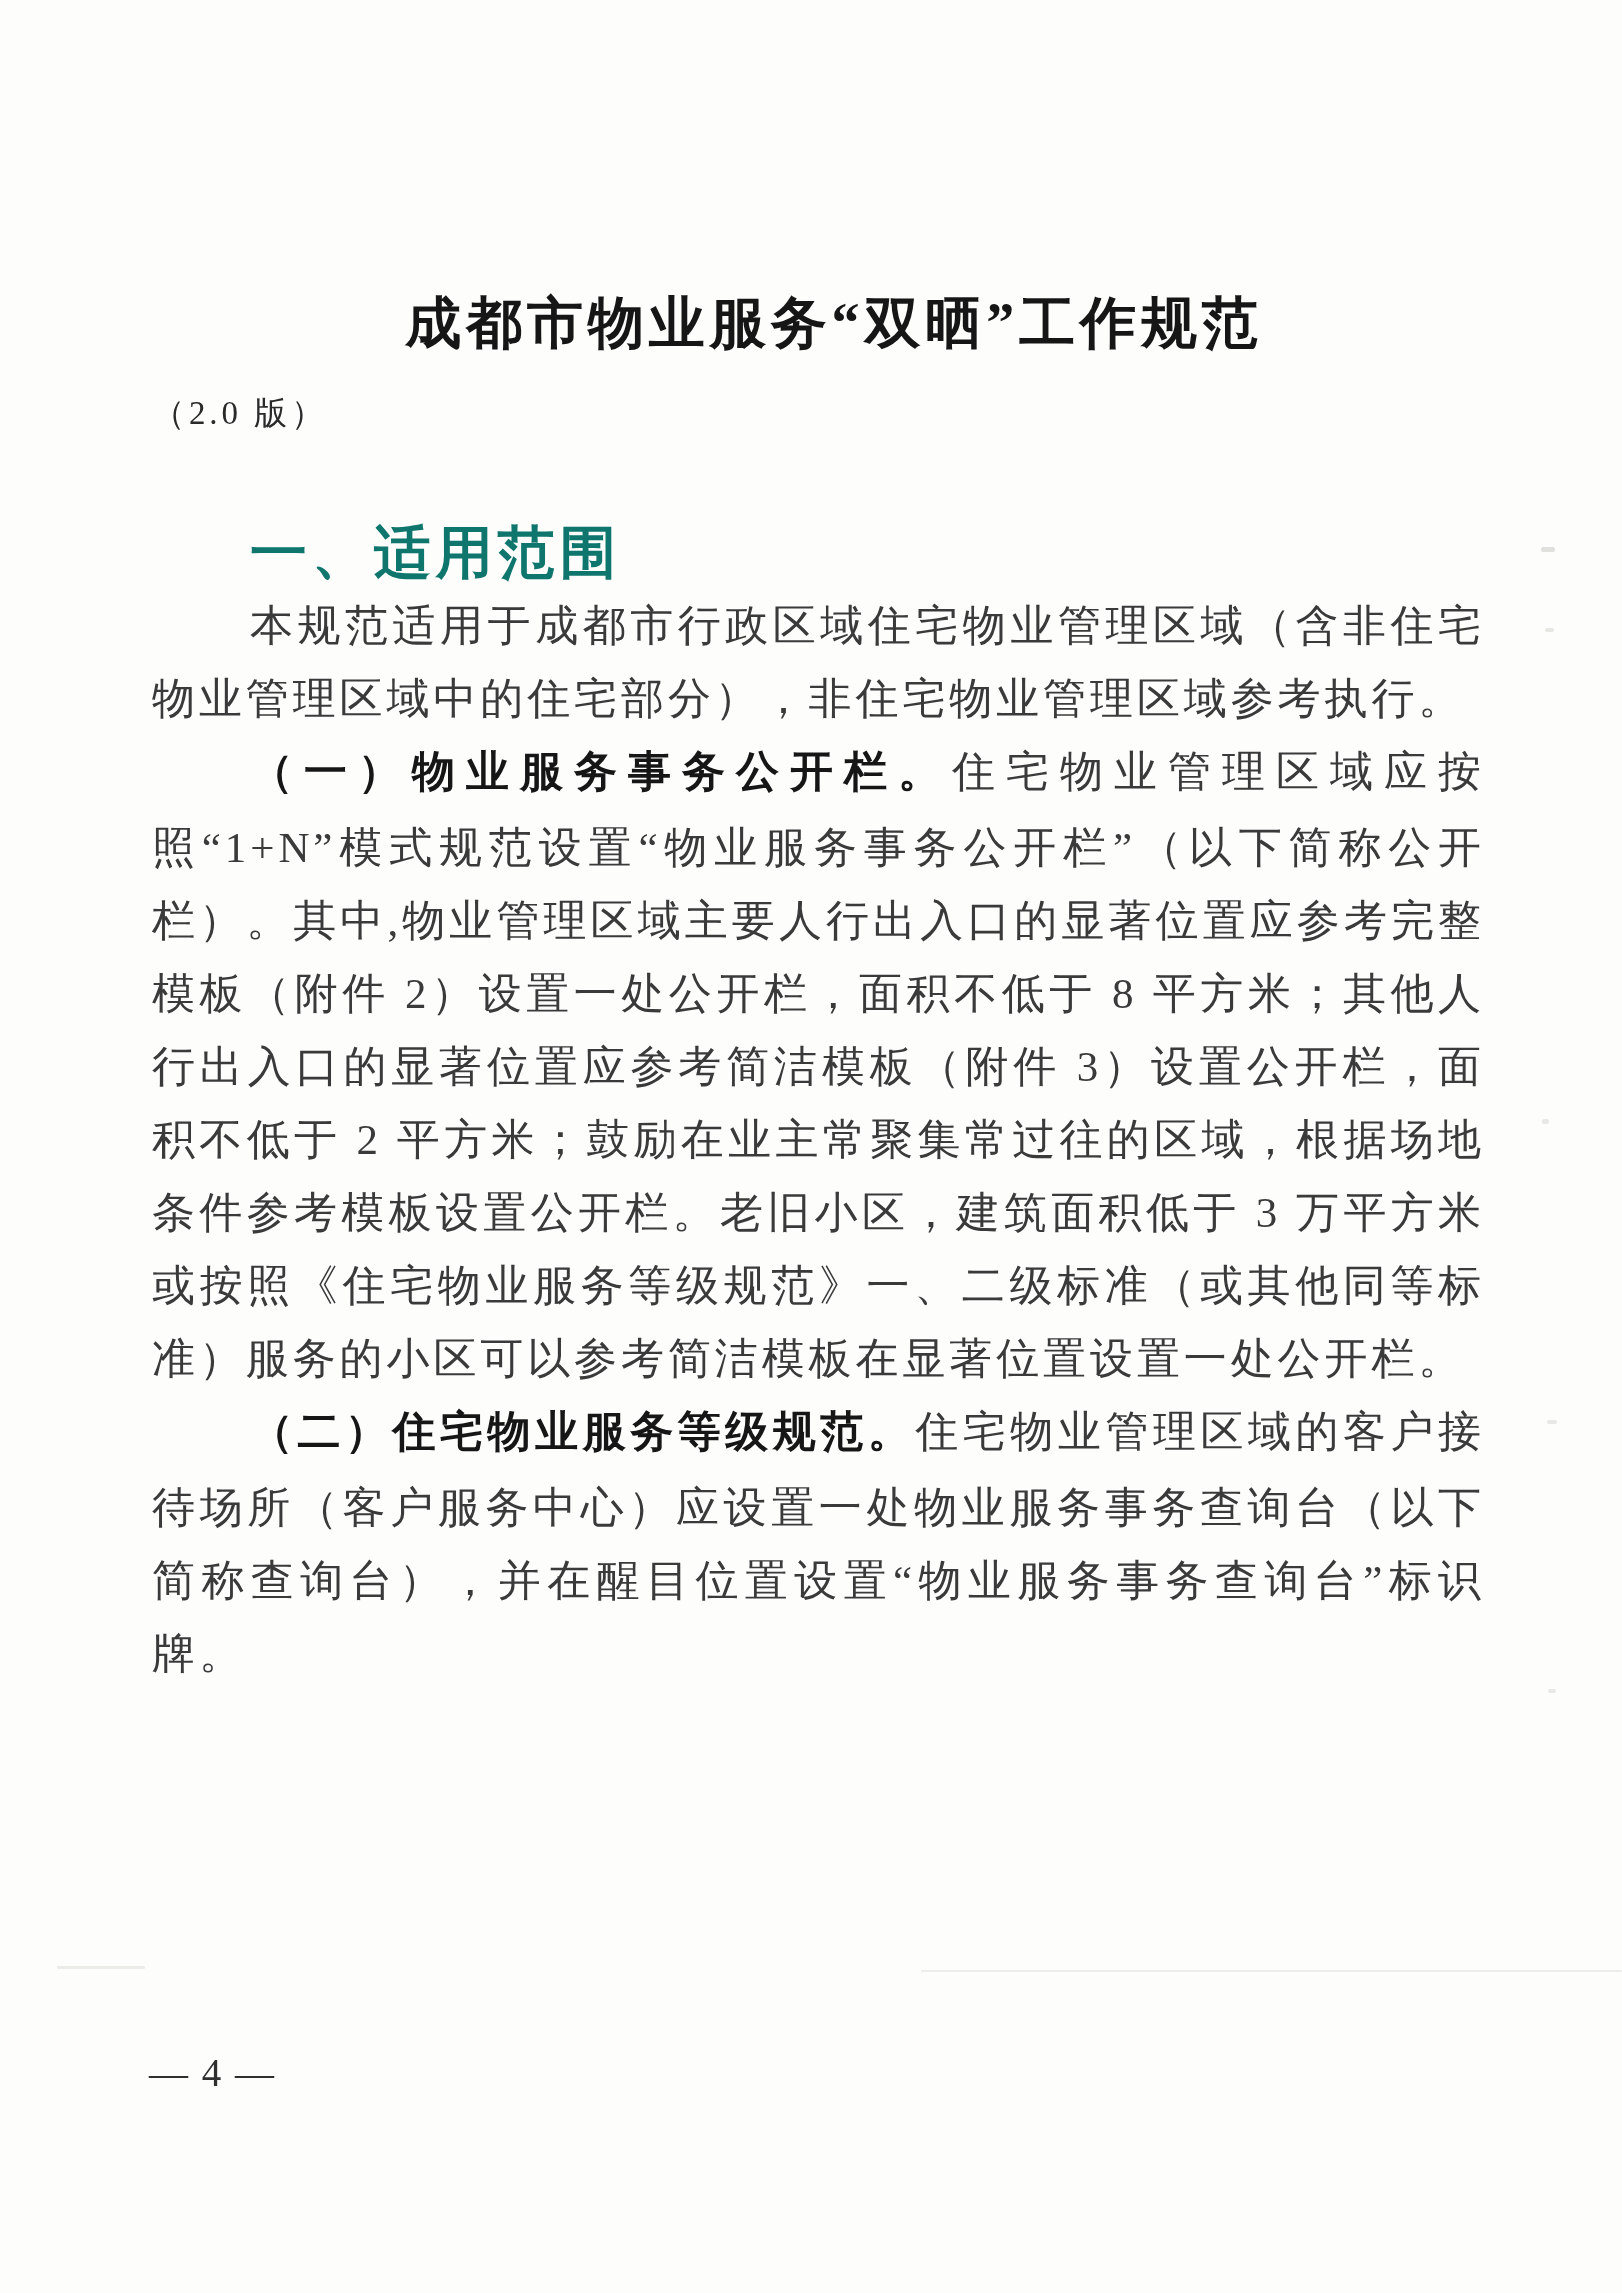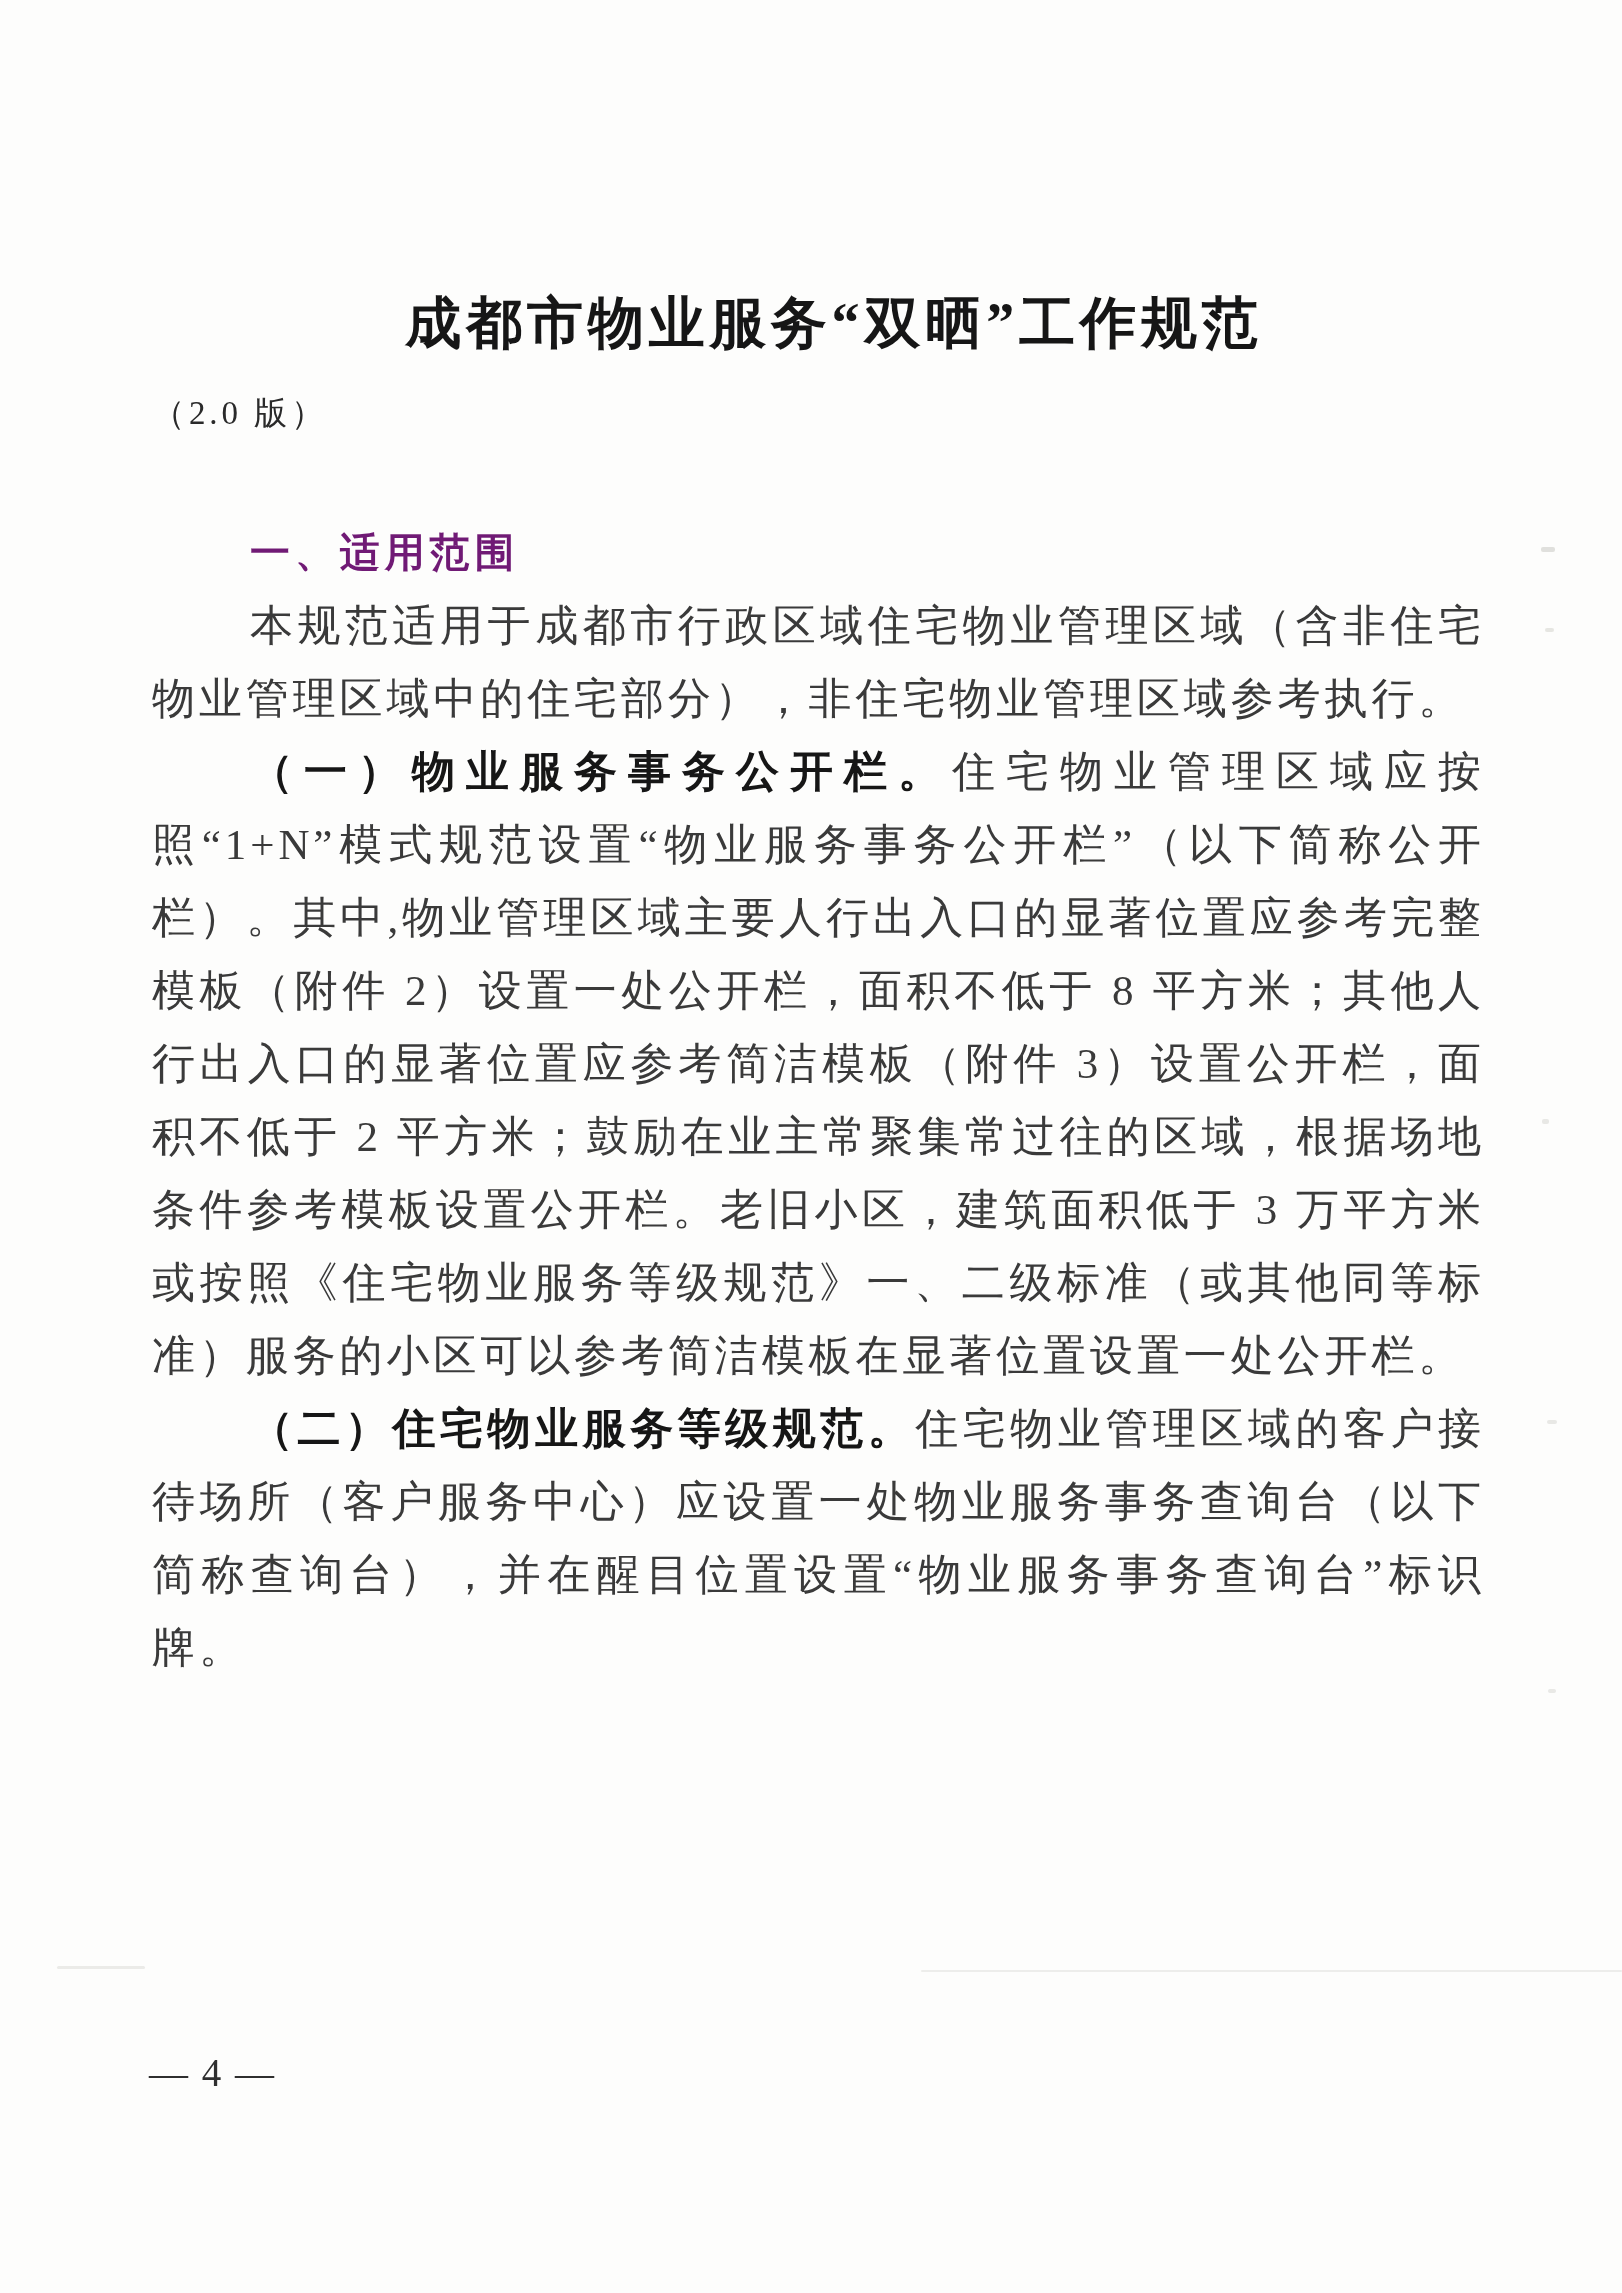--- a/index.html
+++ b/index.html
@@ -50,12 +50,12 @@
   }
   .sec-heading {
     margin: 0;
-    font-size: 40px;
+    font-size: 57px;
     line-height: 73px;
     font-weight: 700;
     text-indent: 98px;
     letter-spacing: 4.9px;
-    color: #701a75;
+    color: #0f766e;
     font-family: "Liberation Sans", sans-serif;
   }
   .lead-bold {

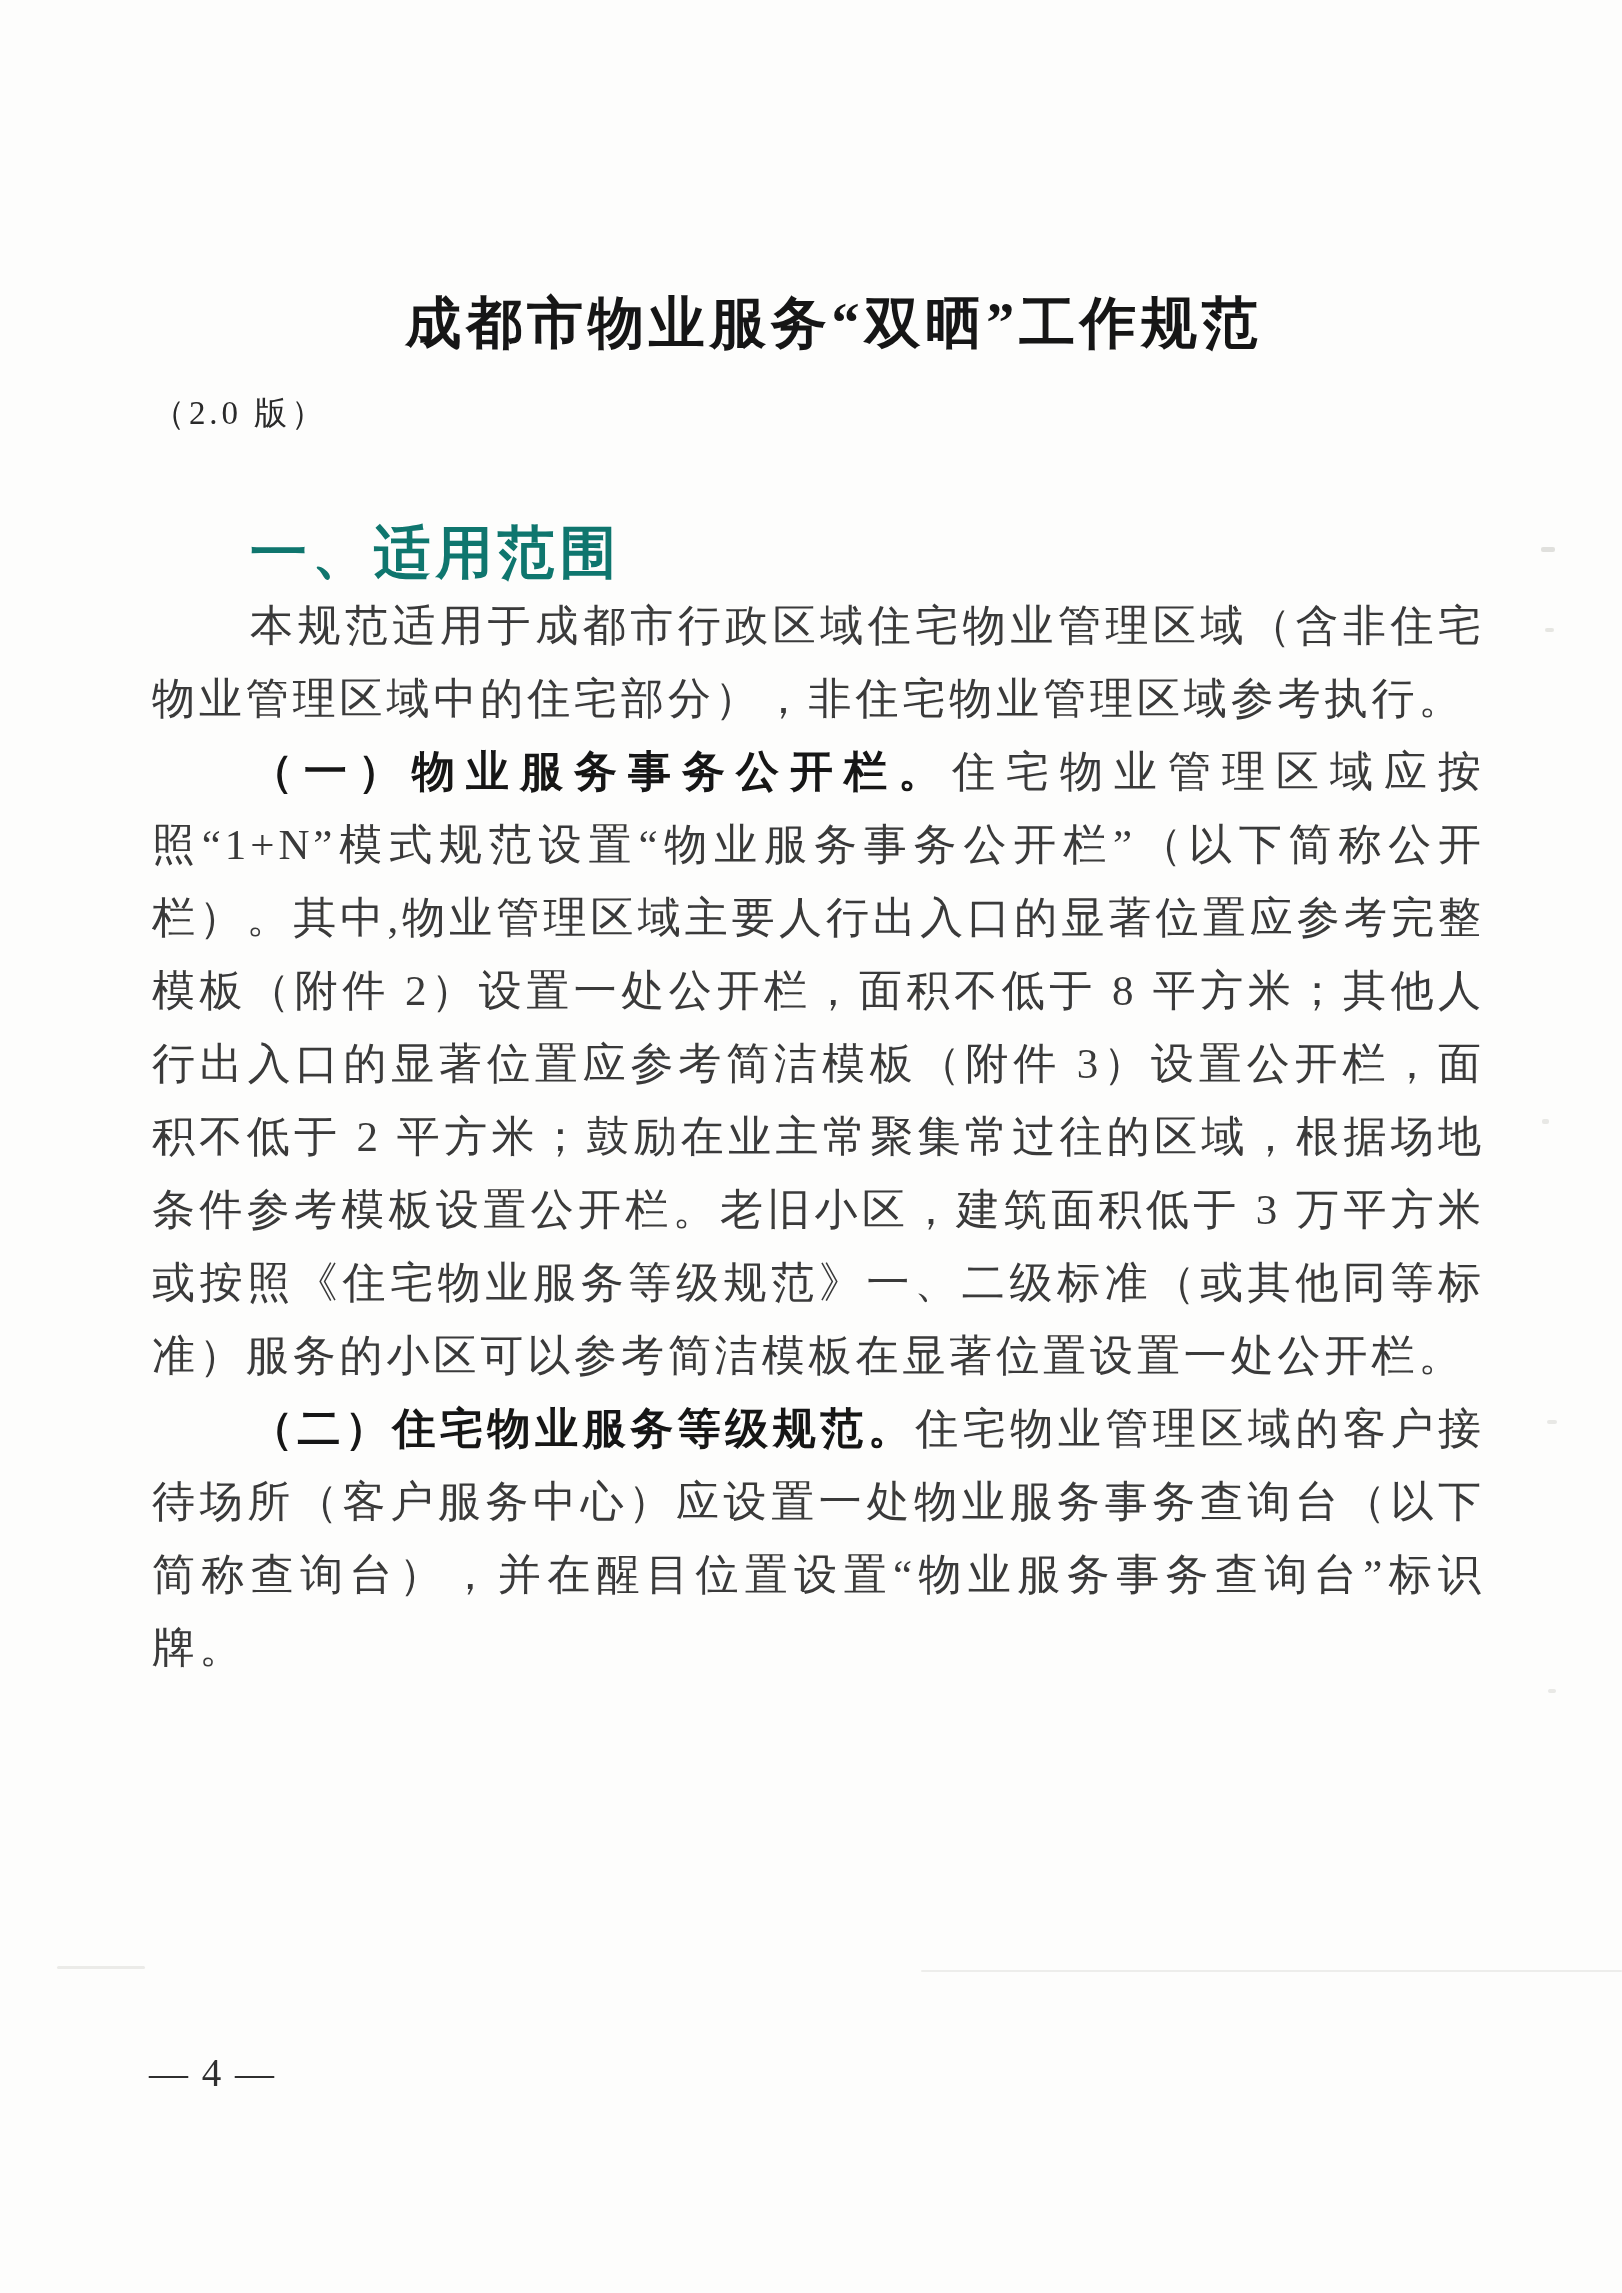--- a/index.html
+++ b/index.html
@@ -61,7 +61,7 @@
   .lead-bold {
     font-weight: 700;
     color: #161616;
-    font-family: Liberation Sans, sans-serif;
+    font-family: Liberation Mono, monospace;
   }
   .page-number {
     position: absolute;

